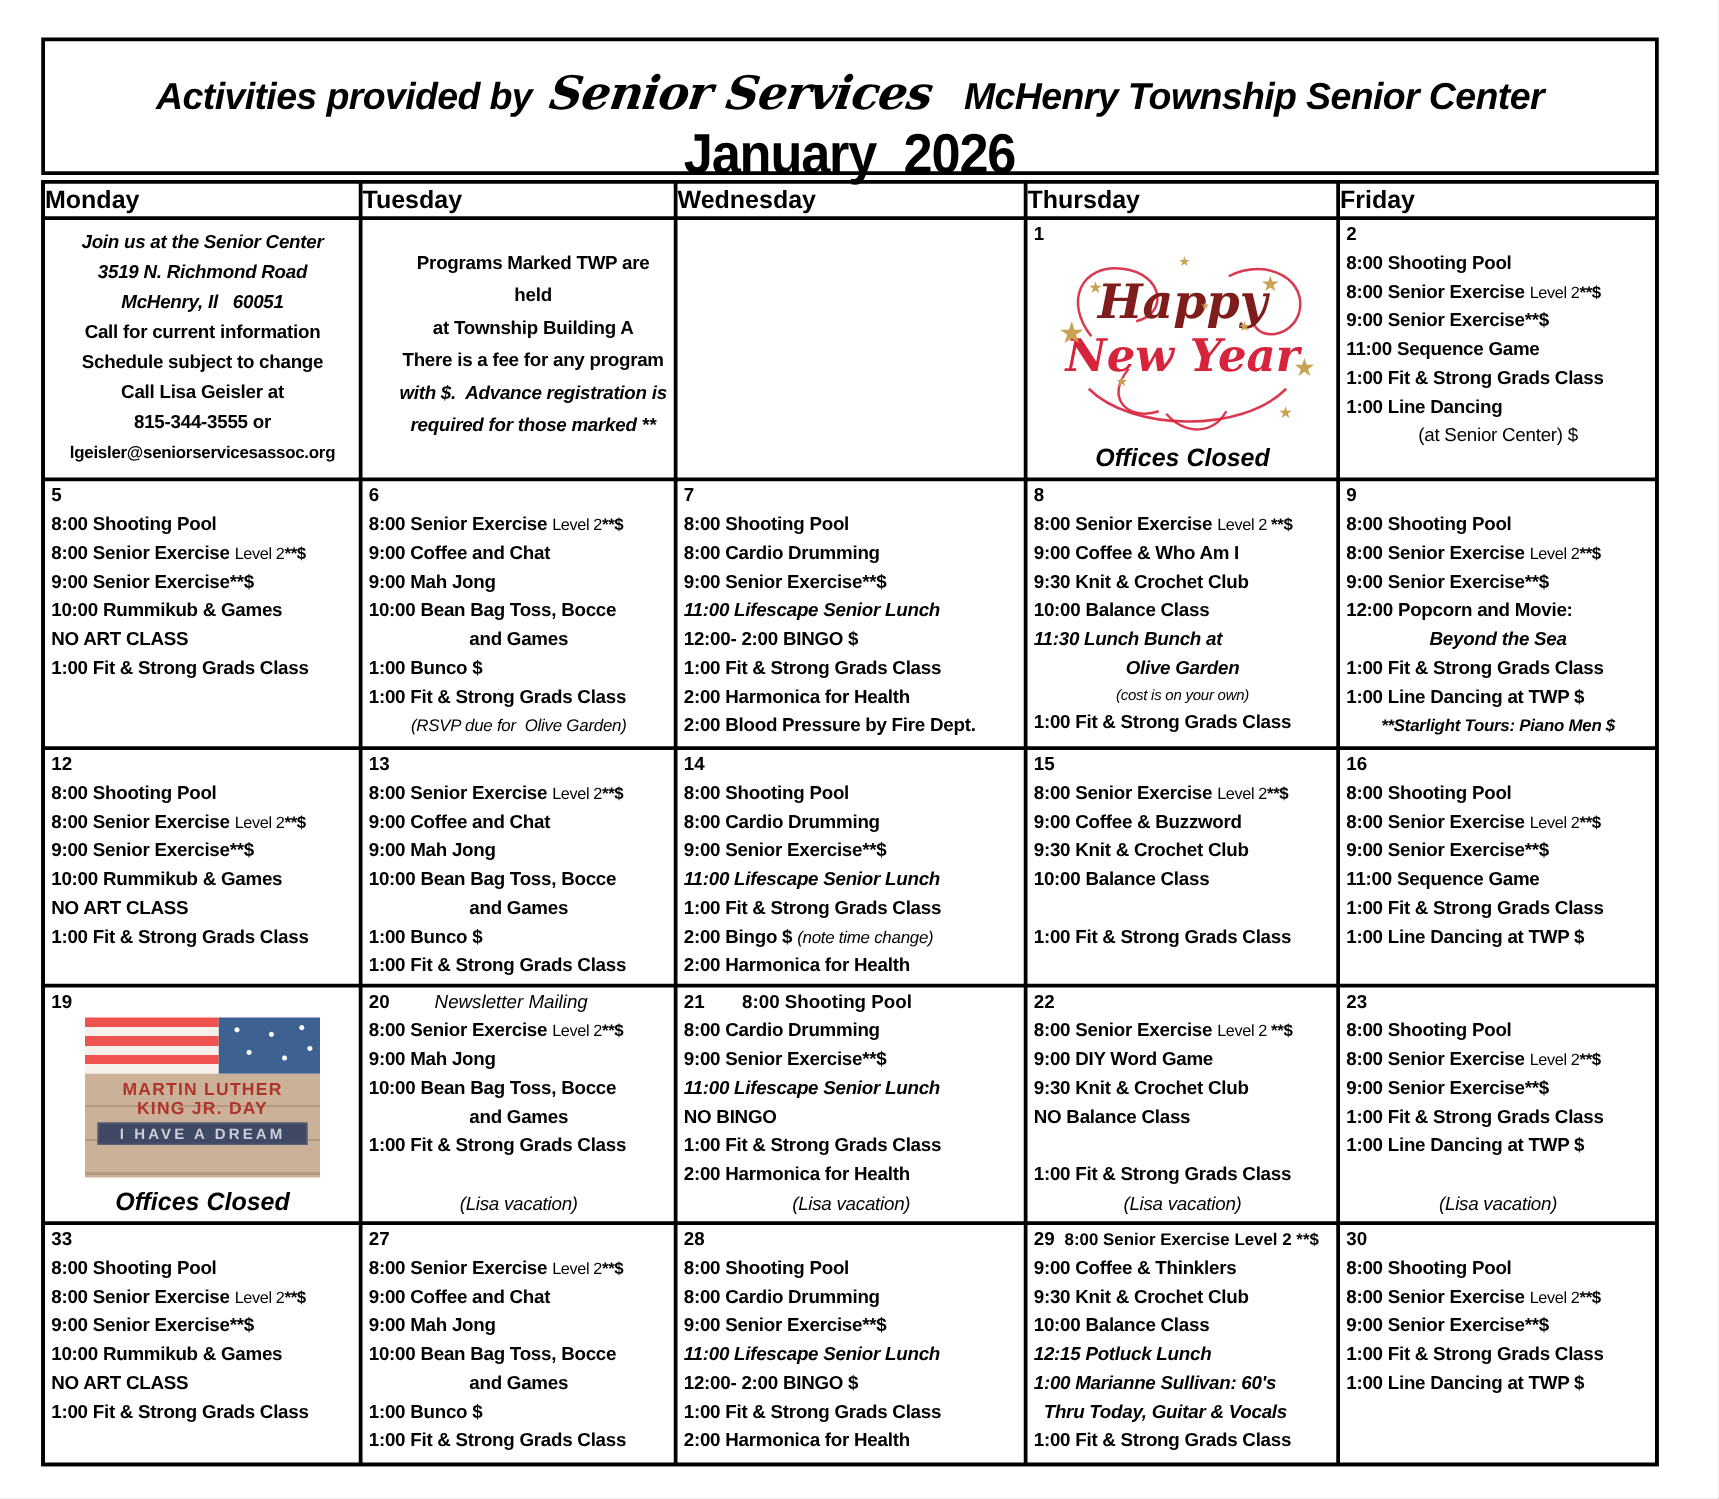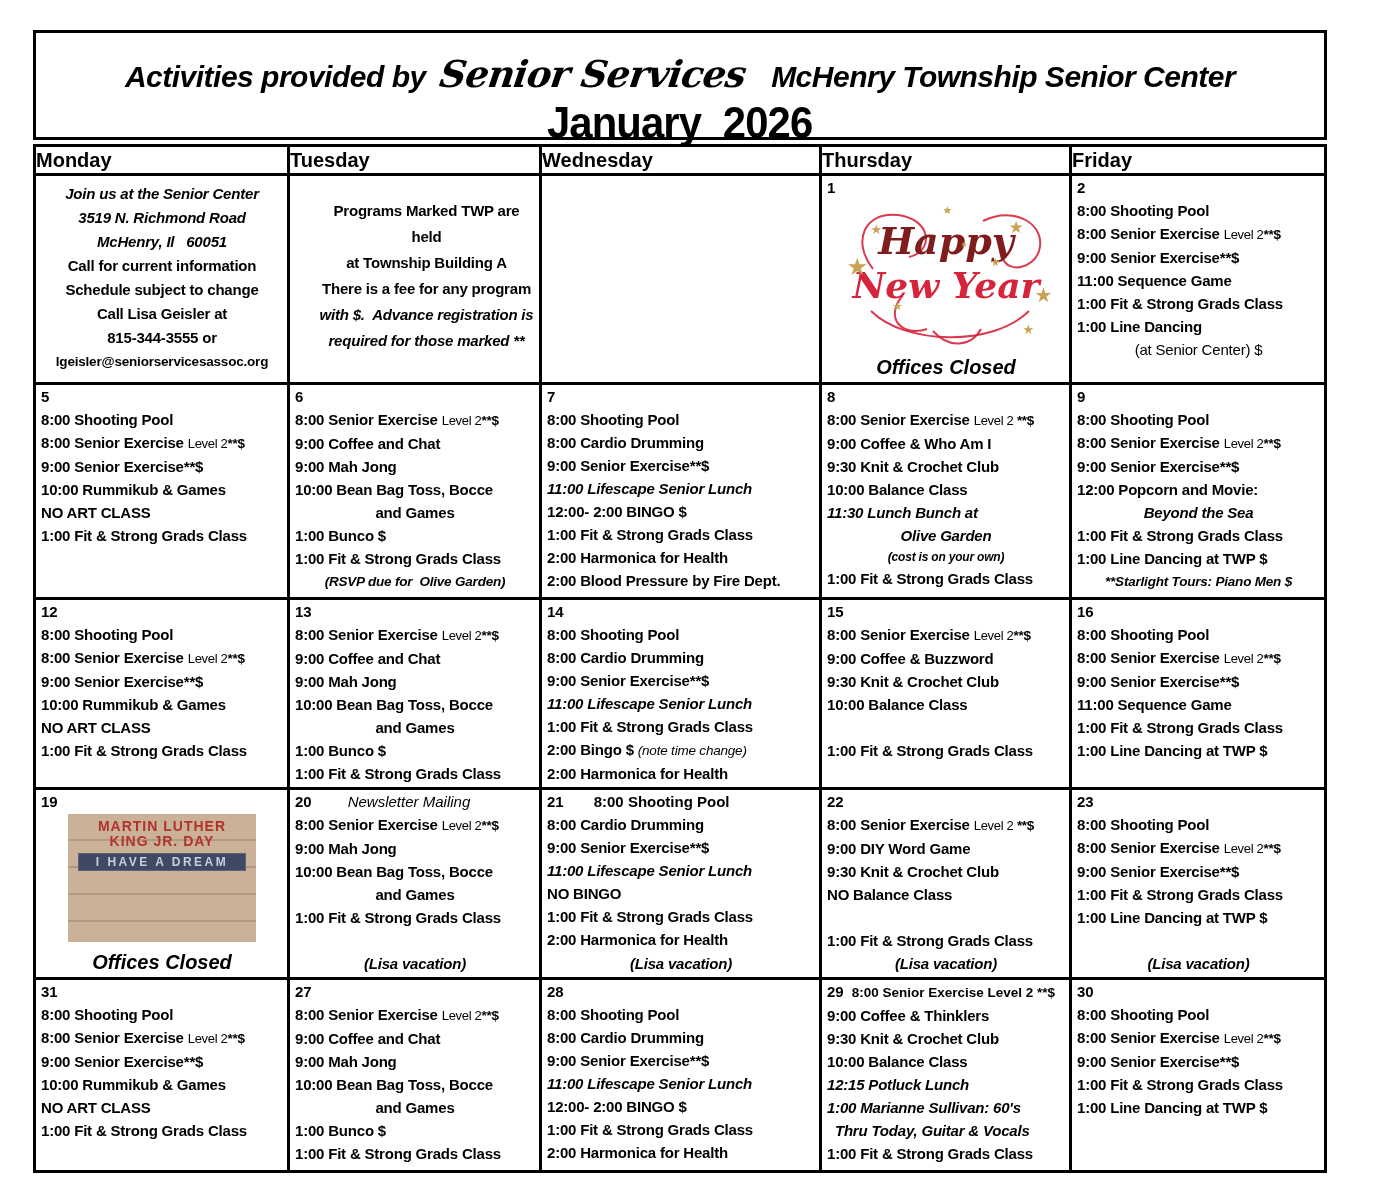--- a/index.html
+++ b/index.html
@@ -29,7 +29,7 @@
   .dn{display:inline-block;}
   .line{font-weight:bold;font-size:15px;line-height:23px;letter-spacing:-0.2px;white-space:pre-wrap;}
   .lbi{font-style:italic;}
-  .li{font-weight:bold;font-style:italic;}
+  .li{font-weight:normal;font-style:italic;}
   .lr{font-weight:normal;}
   .ac{text-align:center;}
   .szs{font-size:13.5px;}

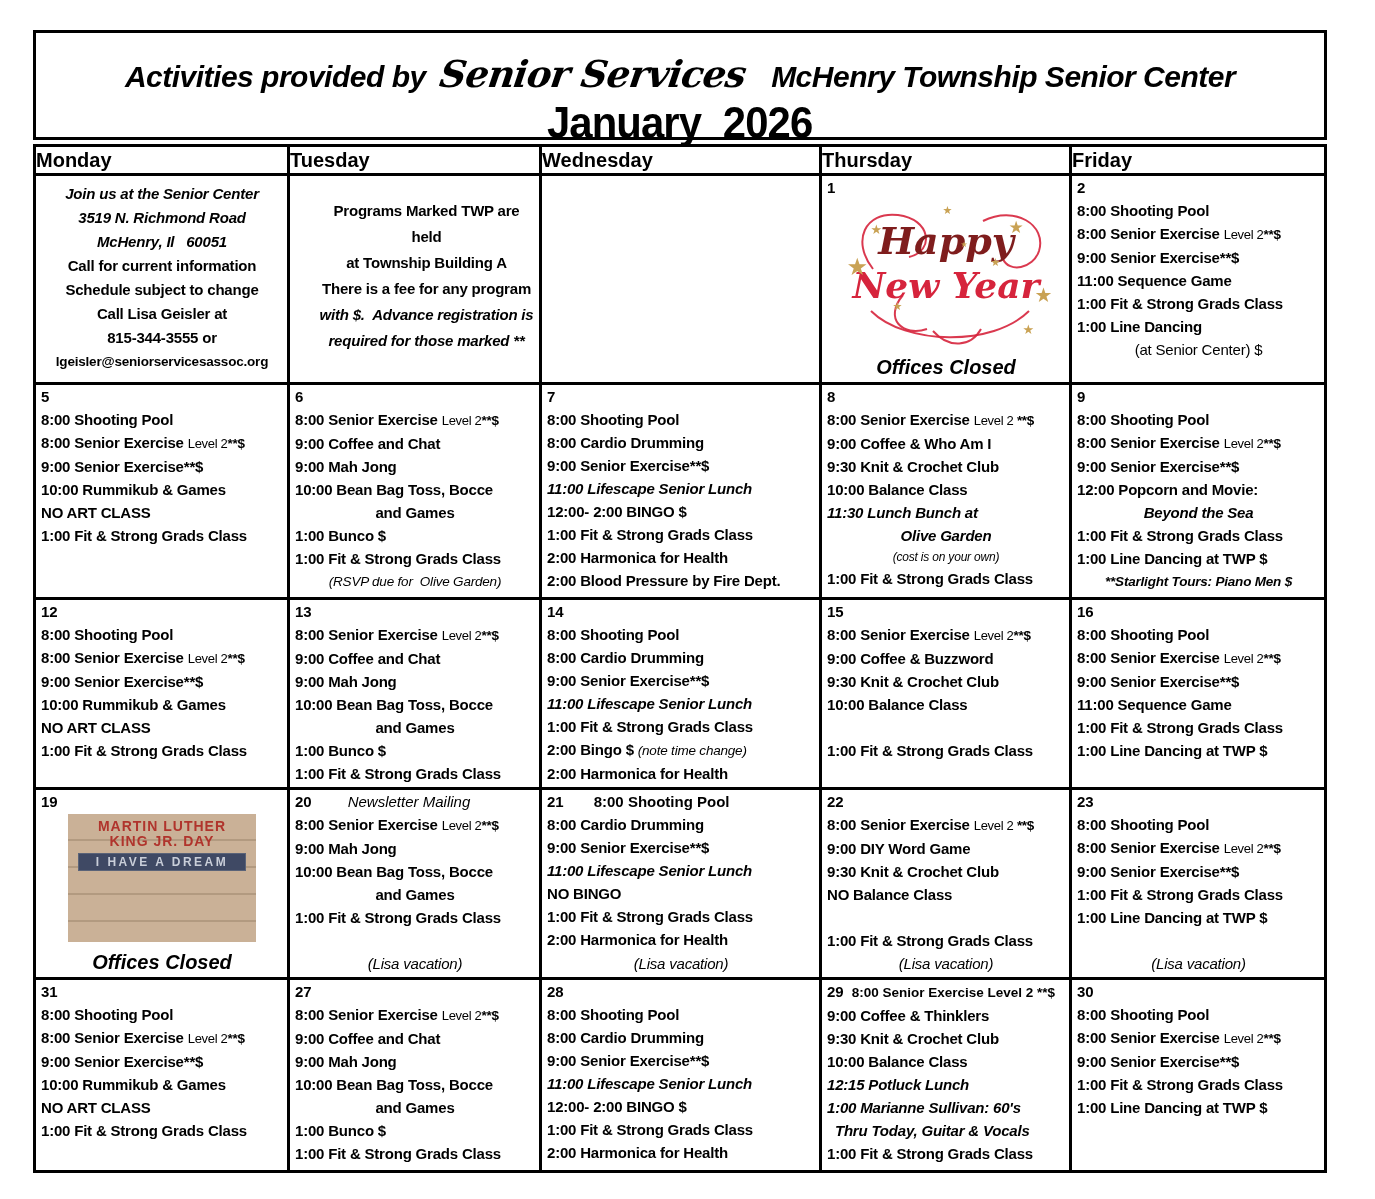--- a/index.html
+++ b/index.html
@@ -52,7 +52,7 @@
   .ny-star{position:absolute;line-height:1;}
 
   
-  .mlk-art{width:188px;height:128px;margin:1px auto 0;flex:0 0 auto;display:flex;}
+  .mlk-art{width:188px;height:128px;margin:1px auto 0;flex:0 0 auto;display:flex;flex-direction:column;}
   .mlk-flag{height:45px;display:flex;}
   .mlk-stripes{width:57%;}
   .mlk-union{flex:1;}

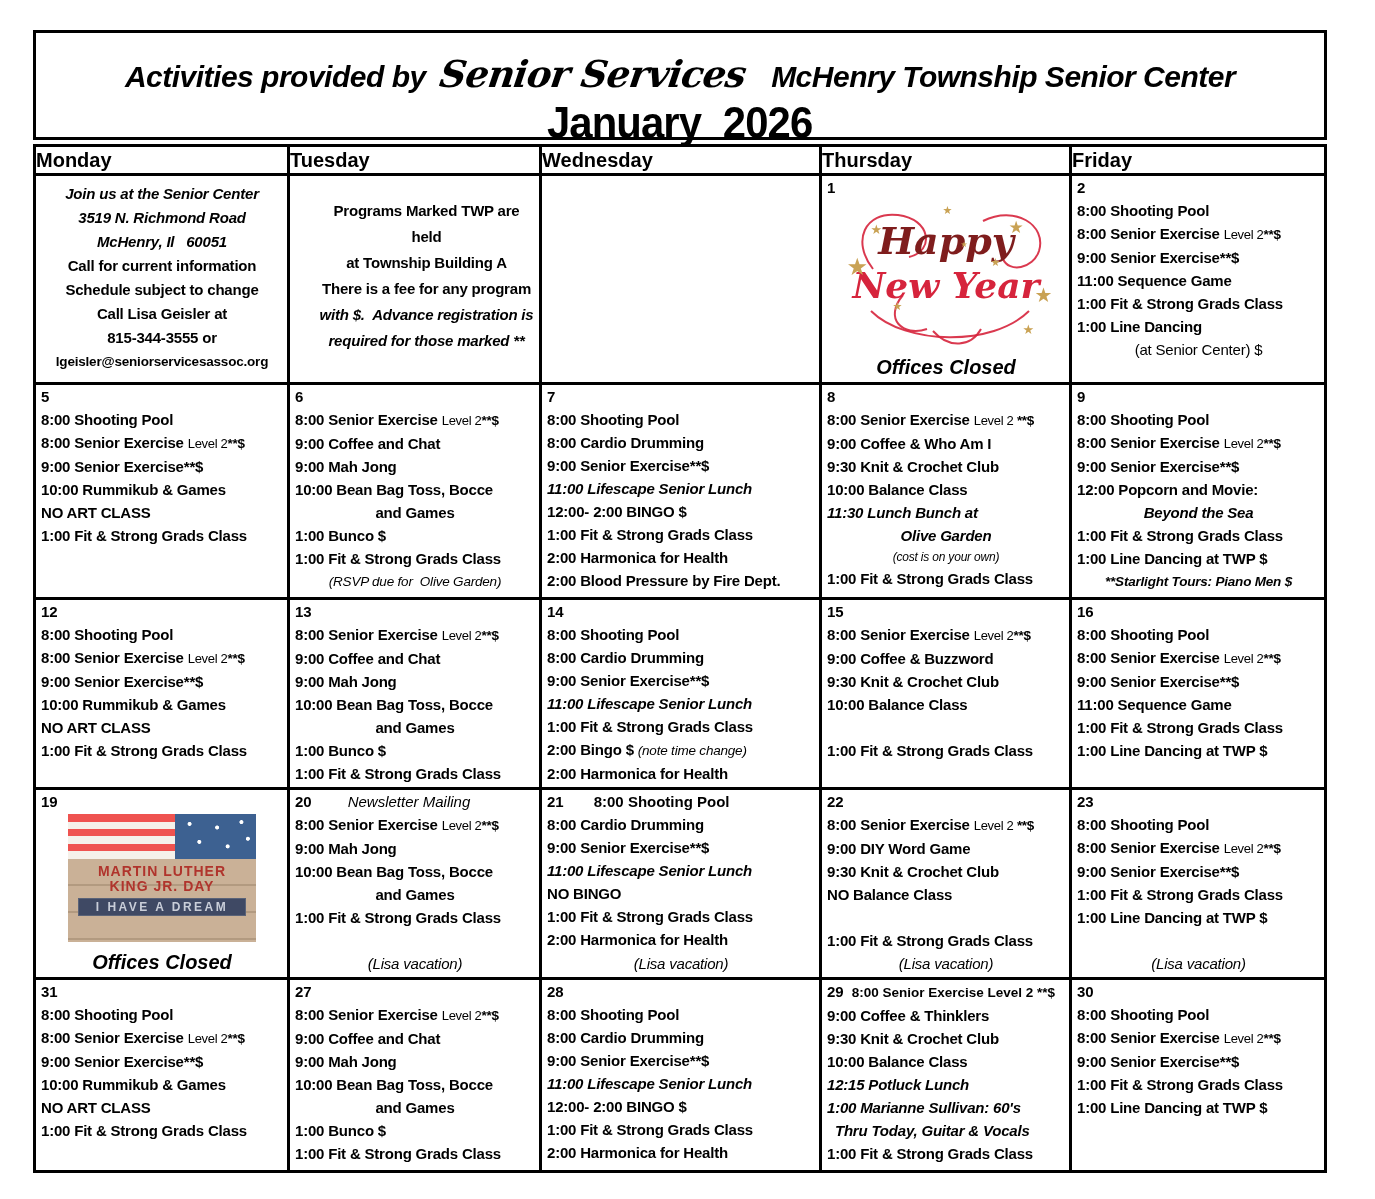--- a/index.html
+++ b/index.html
@@ -288,7 +288,7 @@
         <div class="line li ac" style="margin-top: auto;"><span>(Lisa vacation)</span></div>
       </div>
       <div class="cell">
-        <div class="dayline"><span class="dn">31</span></div>
+        <div class="dayline"><span class="dn">33</span></div>
         <div class="line"><span>8:00 Shooting Pool</span></div>
         <div class="line"><span>8:00 Senior Exercise</span> <span class="sf">Level 2<b>**$</b></span></div>
         <div class="line"><span>9:00 Senior Exercise**$</span></div>

